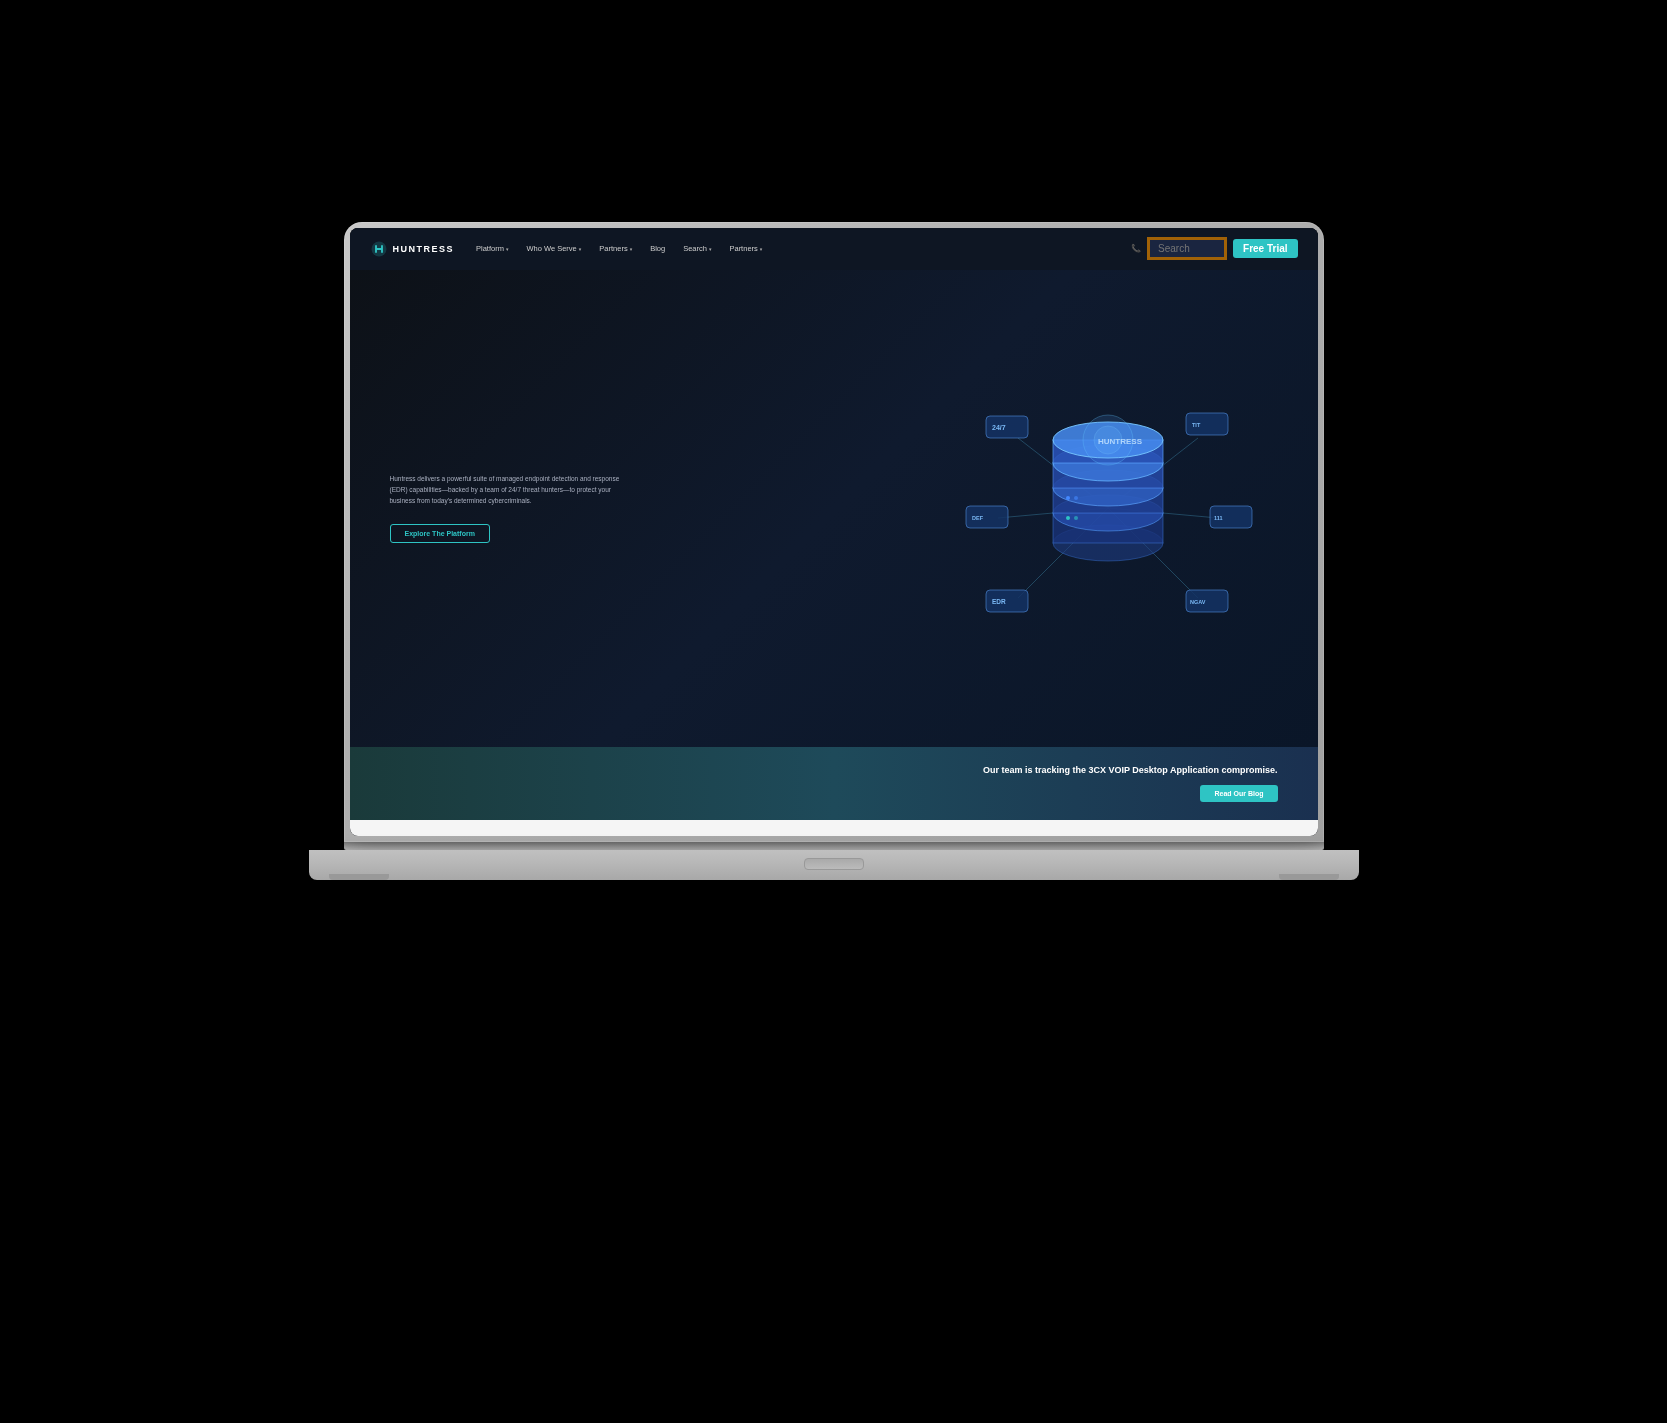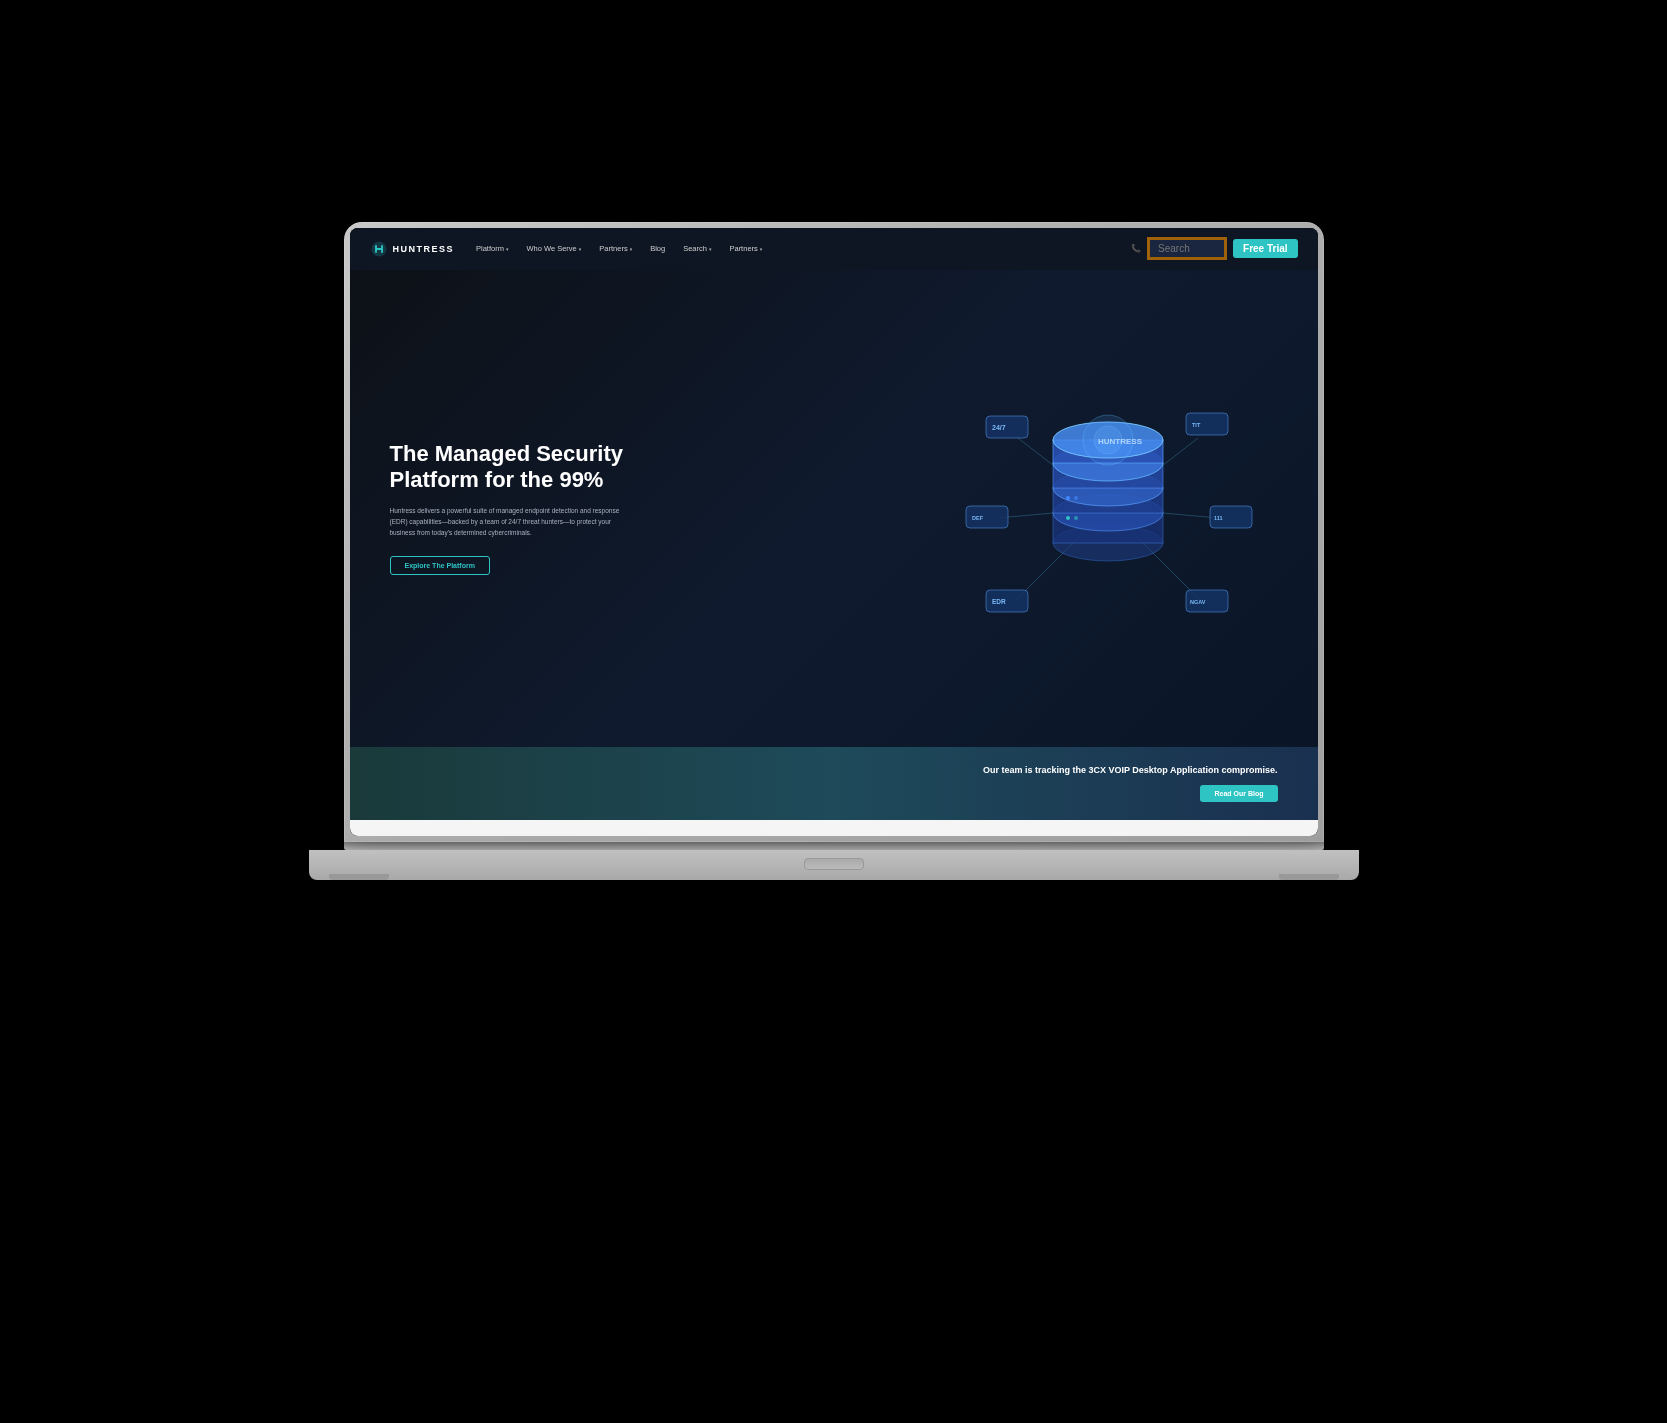--- a/index.html
+++ b/index.html
@@ -334,7 +334,6 @@
 
         <div class="hero">
           <div class="hero-content">
-            <h1 class="hero-title">The Managed Security Platform for the 99%</h1>
             <p class="hero-desc">Huntress delivers a powerful suite of managed endpoint detection and response (EDR) capabilities—backed by a team of 24/7 threat hunters—to protect your business from today's determined cybercriminals.</p>
             <button class="explore-btn">Explore The Platform</button>
           </div>

